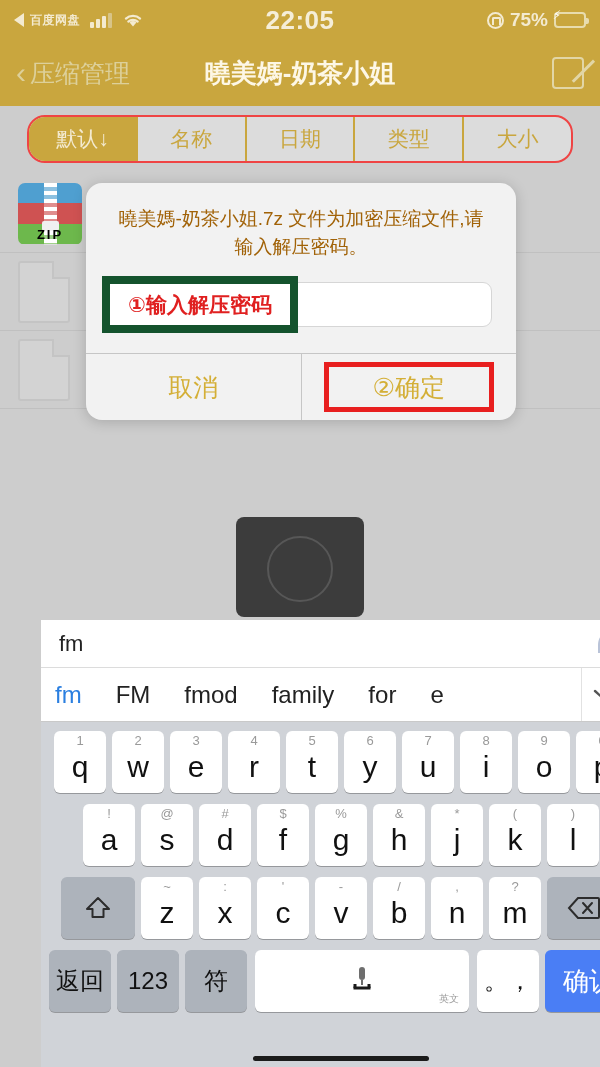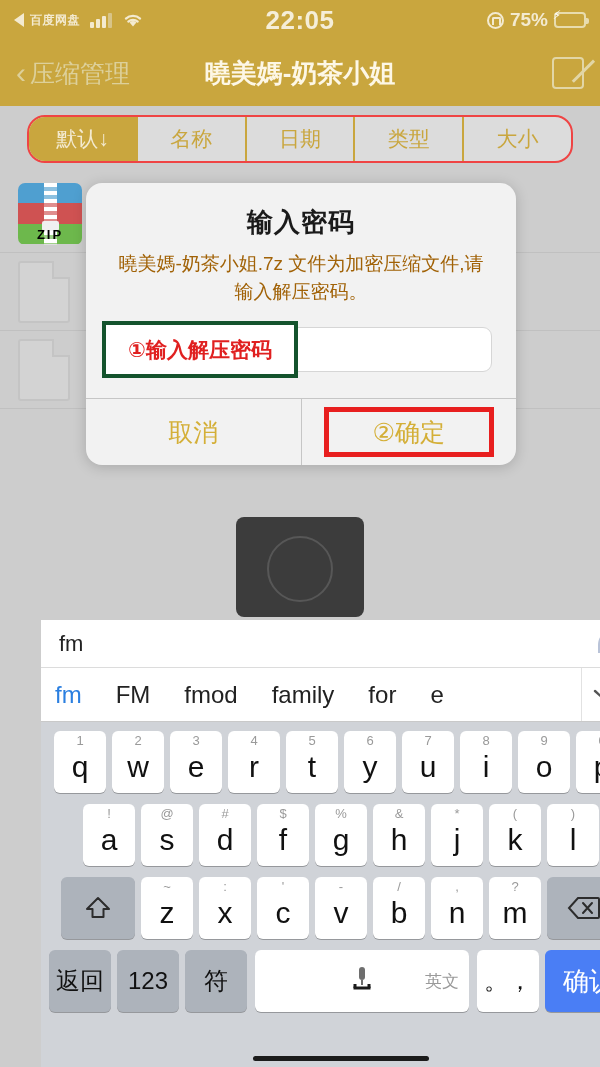--- a/index.html
+++ b/index.html
@@ -212,7 +212,6 @@
 
   <div class="dialog">
     <div class="dlg-body">
-      <div class="dlg-title">输入密码</div>
       <div class="dlg-msg">曉美媽-奶茶小姐.7z 文件为加密压缩文件,请输入解压密码。</div>
       <div class="dlg-input-wrap">
         <input class="dlg-input" type="text" placeholder="" style="">

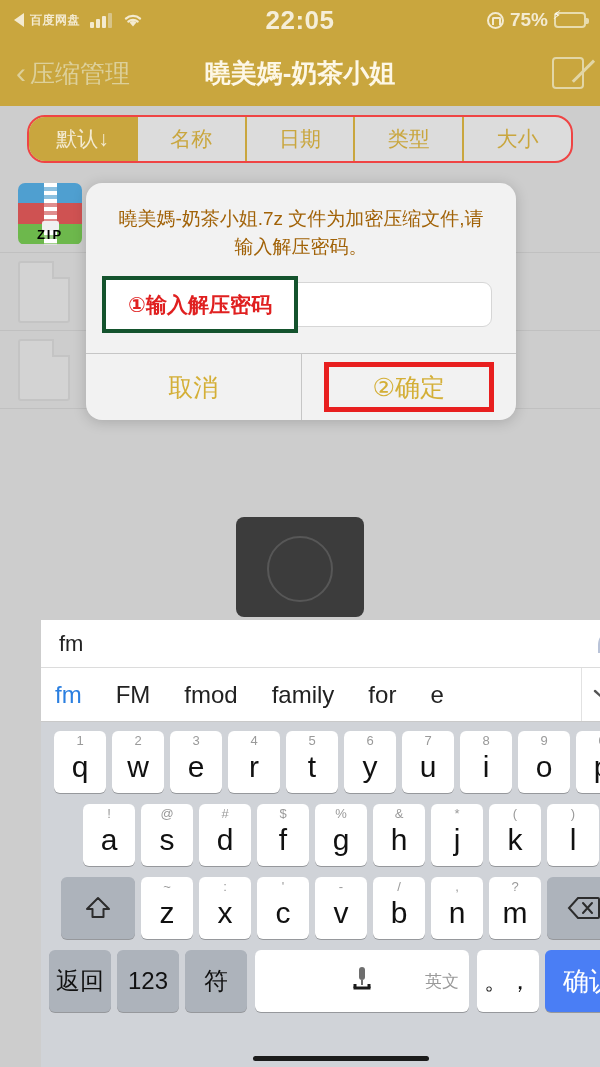--- a/index.html
+++ b/index.html
@@ -85,7 +85,7 @@
   .dlg-input{ width:100%; height:45px; border-radius:9px; border:1px solid #d6d6d6;
               background:#fff; font-size:18px; padding:0 12px; color:#333; outline:none;
               font-family:"Liberation Sans",sans-serif;}
-  .anno-box{ position:absolute; border:4px solid #14532d; background:transparent; }
+  .anno-box{ position:absolute; border:8px solid #14532d; background:transparent; }
   .anno-input{ left:-8px; top:-6px; width:196px; height:57px;
                display:flex; align-items:center; justify-content:center;
                background:#fff; color:#e02020; font-size:21px; font-weight:bold; }

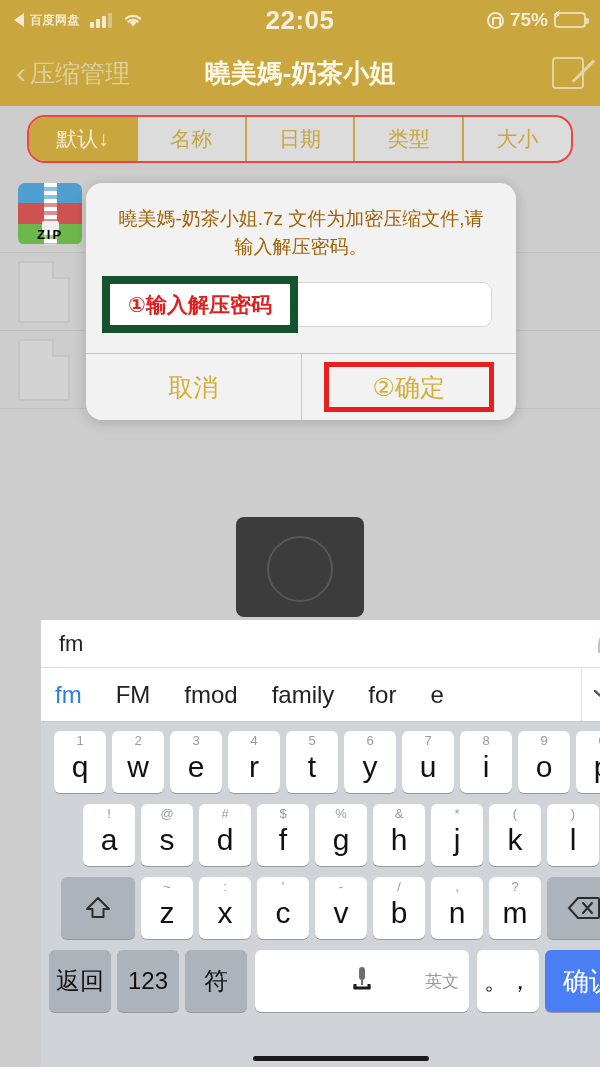--- a/index.html
+++ b/index.html
@@ -133,7 +133,7 @@
   .key.wide{ width:74px; }
   .key.space{ flex:1; margin:0 5px; position:relative; }
   .space-mic{ position:relative; width:30px; height:34px; }
-  .space-en{ position:absolute; right:10px; bottom:19px; font-size:17px; color:#9a9a9a;}
+  .space-en{ position:absolute; right:10px; bottom:6px; font-size:10px; color:#9a9a9a;}
   .key.punc{ width:62px; font-size:24px; }
   .key.enter{ width:88px; background:#4a7ef5; color:#fff; font-size:26px; }
   .key.fn{ width:62px; font-size:24px; }

